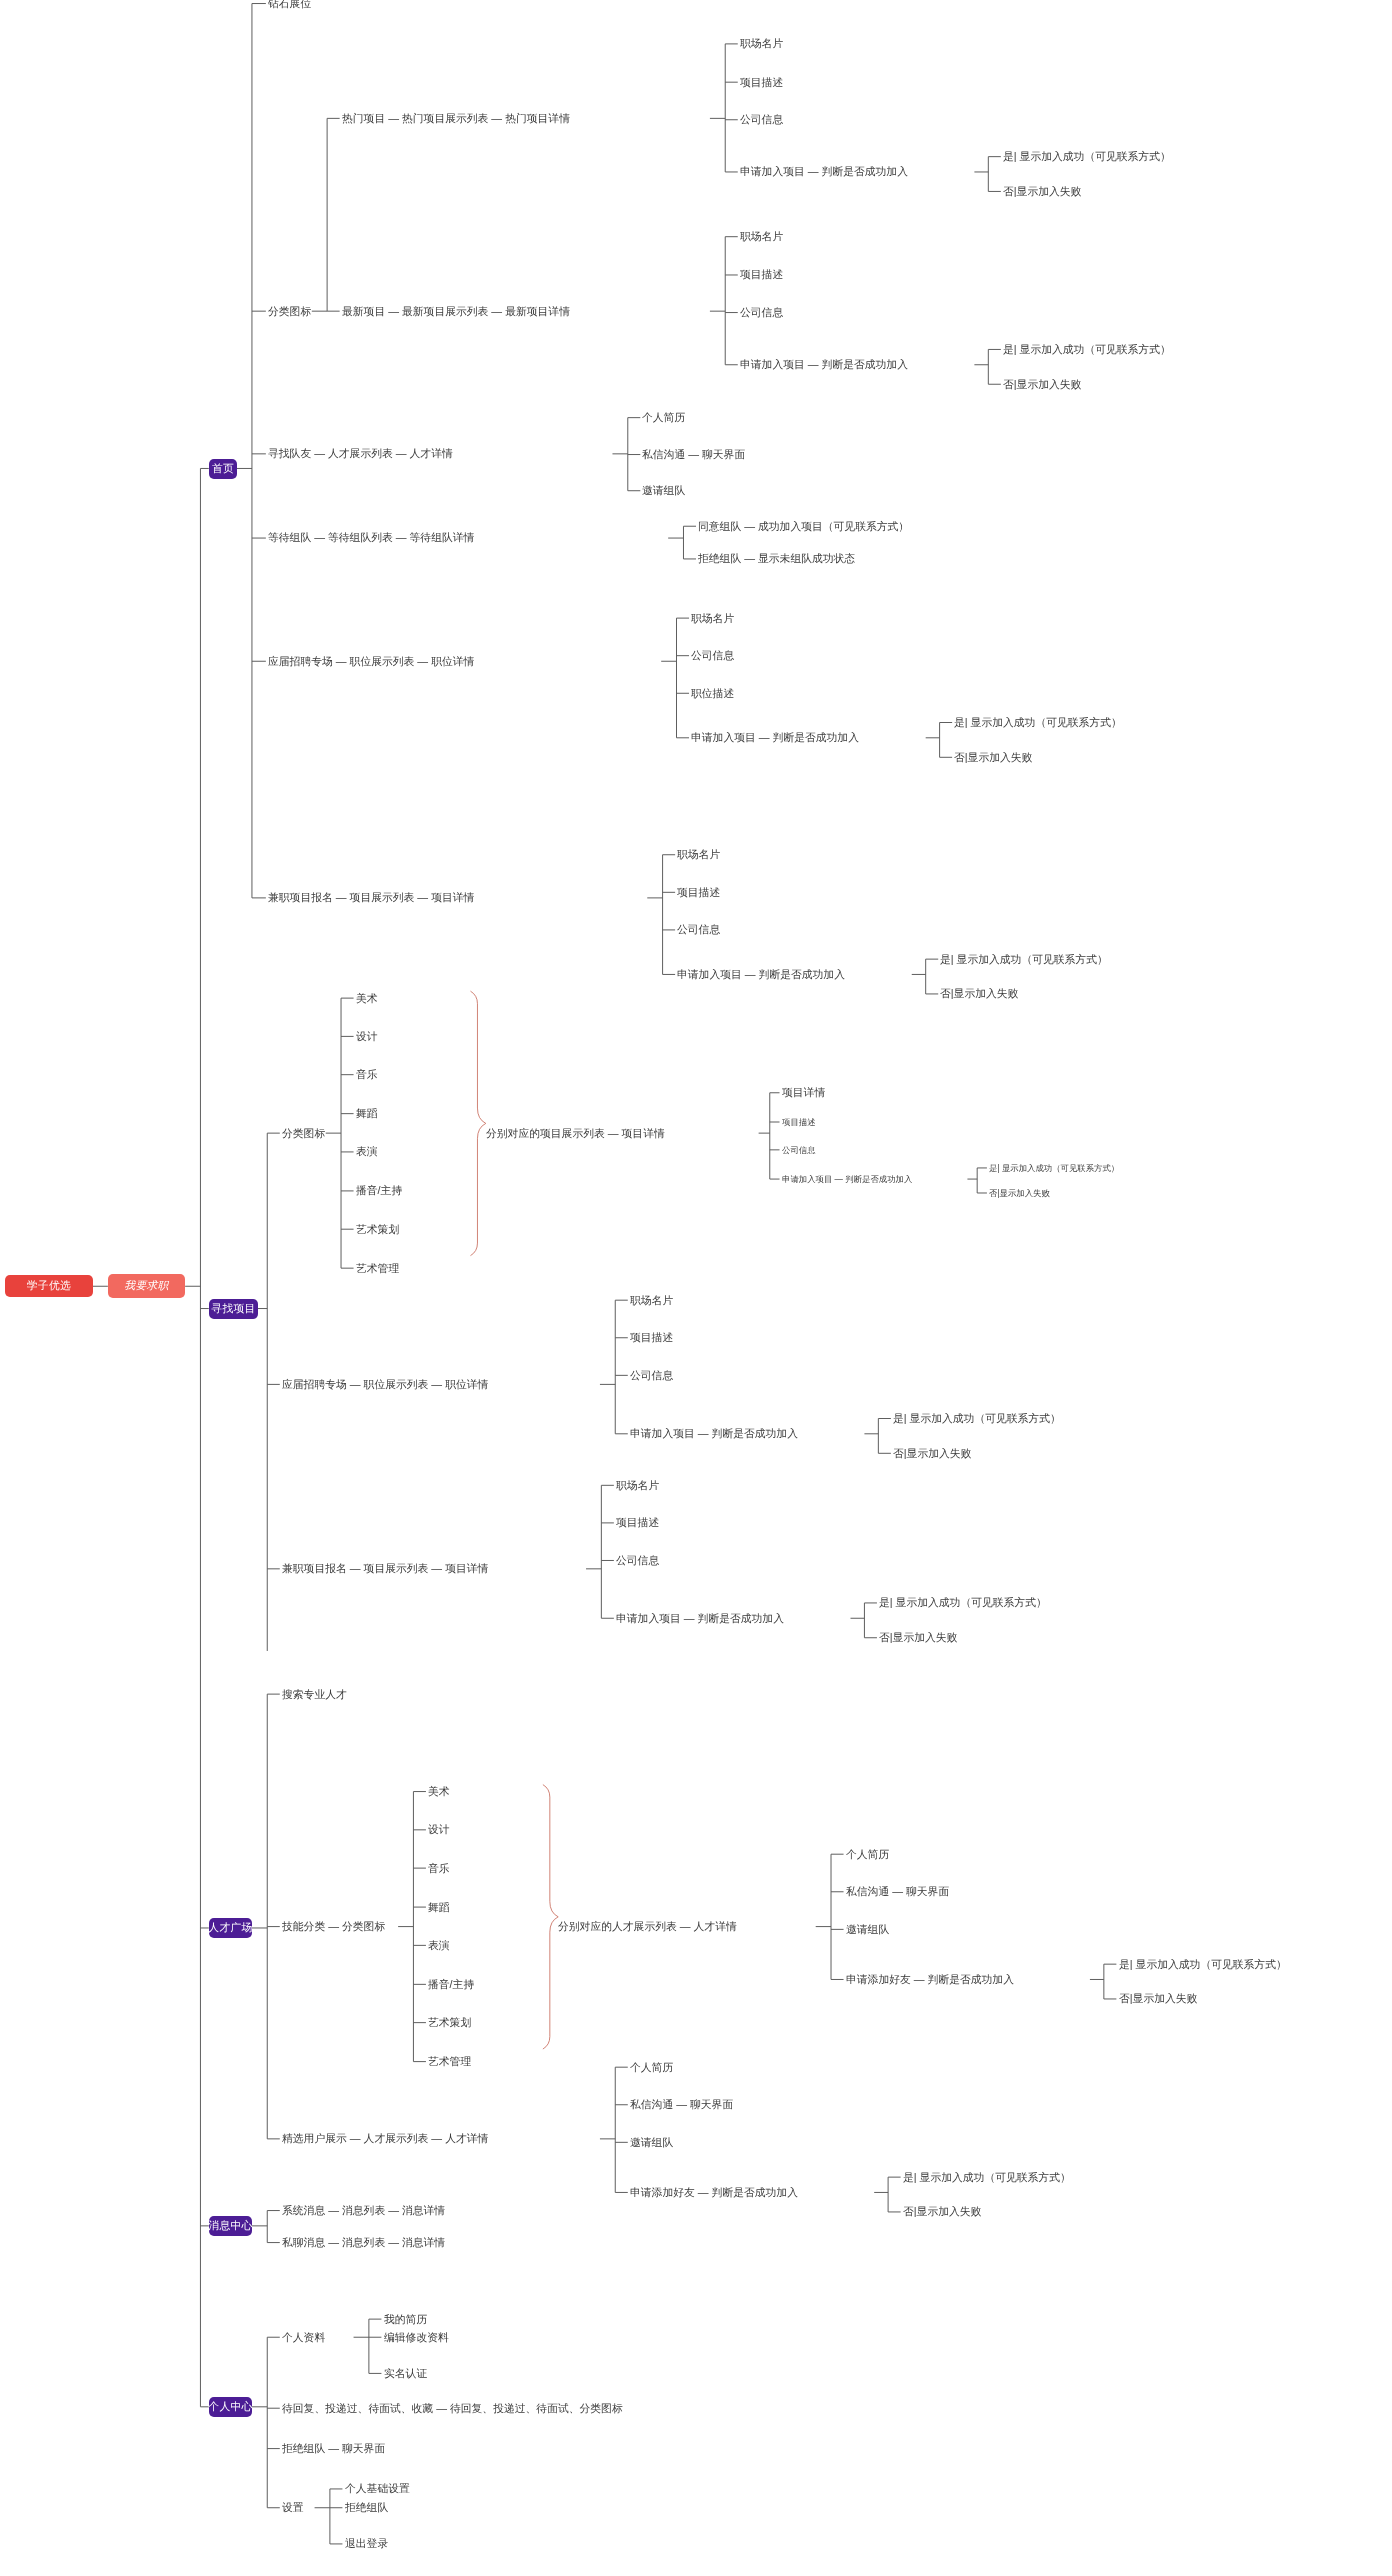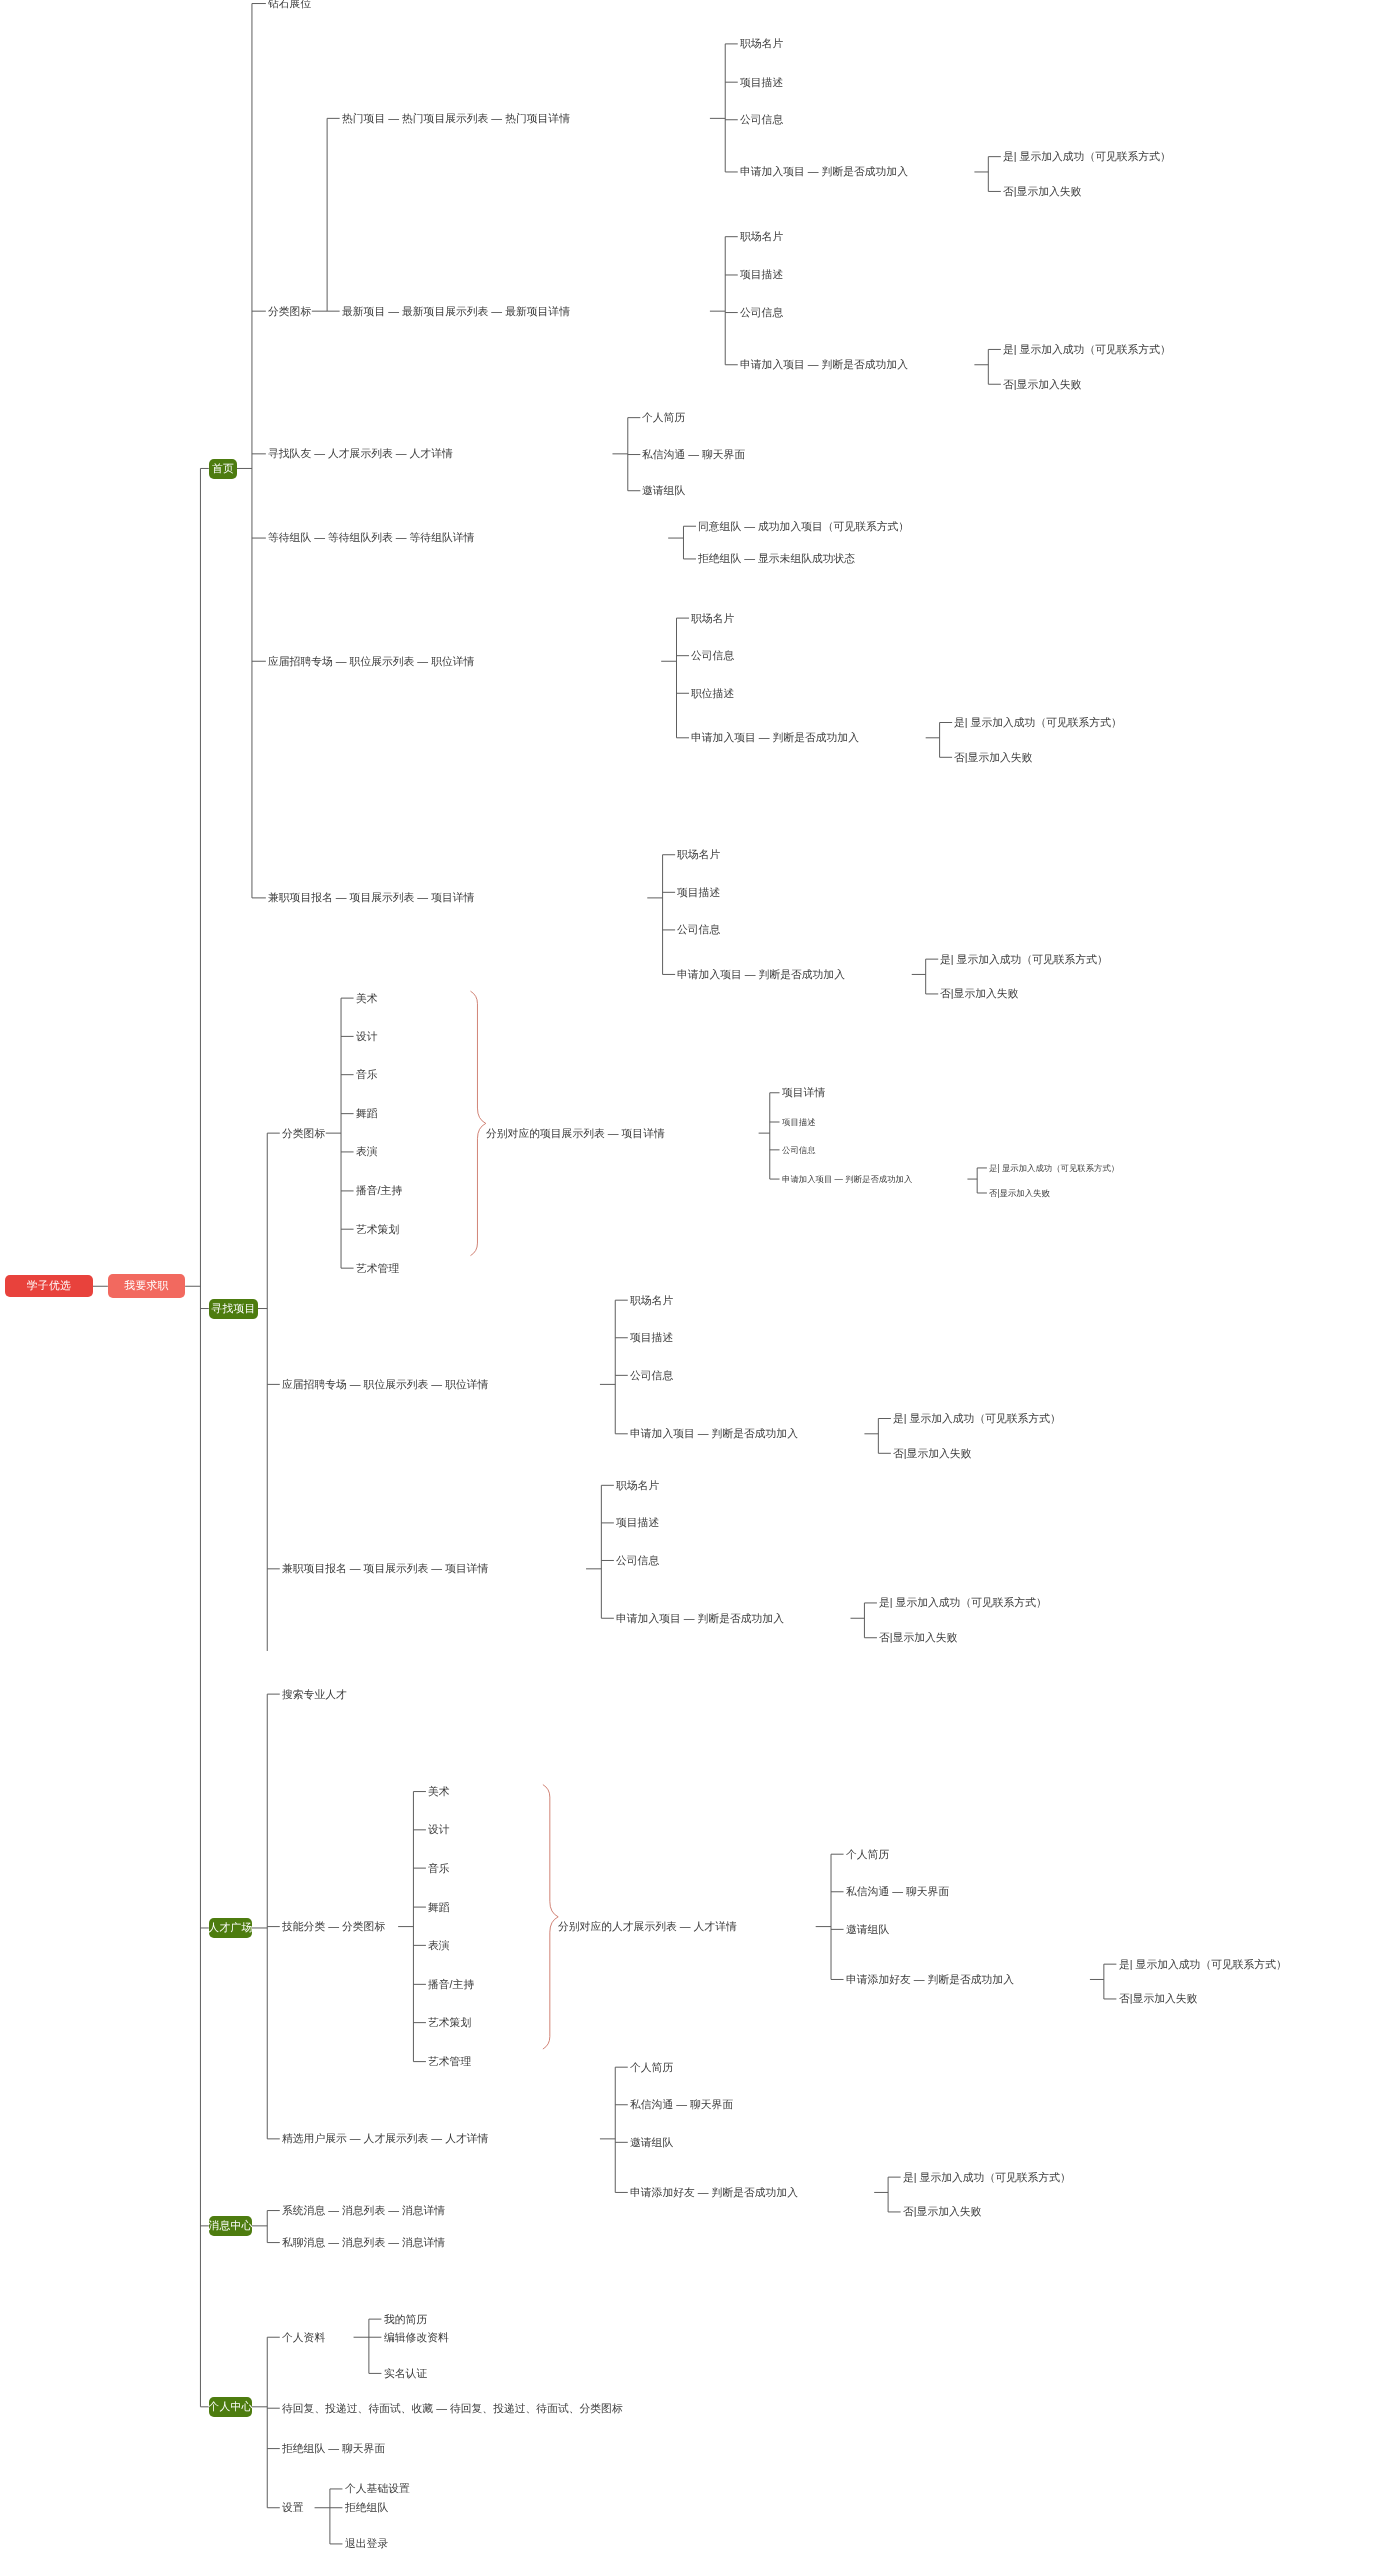--- a/index.html
+++ b/index.html
@@ -16,7 +16,7 @@
         font-size:10.8px;letter-spacing:0.3px;}
   .pill.root{background:#e8423c;}
   .pill.lvl1{background:#f2695f;}
-  .pill.lvl2{background:#4d7c0f;}
+  .pill.lvl2{background:#4c1d95;}
   .dash{font-size:10.8px;color:#3a3a3a;}
 </style>
 </head>

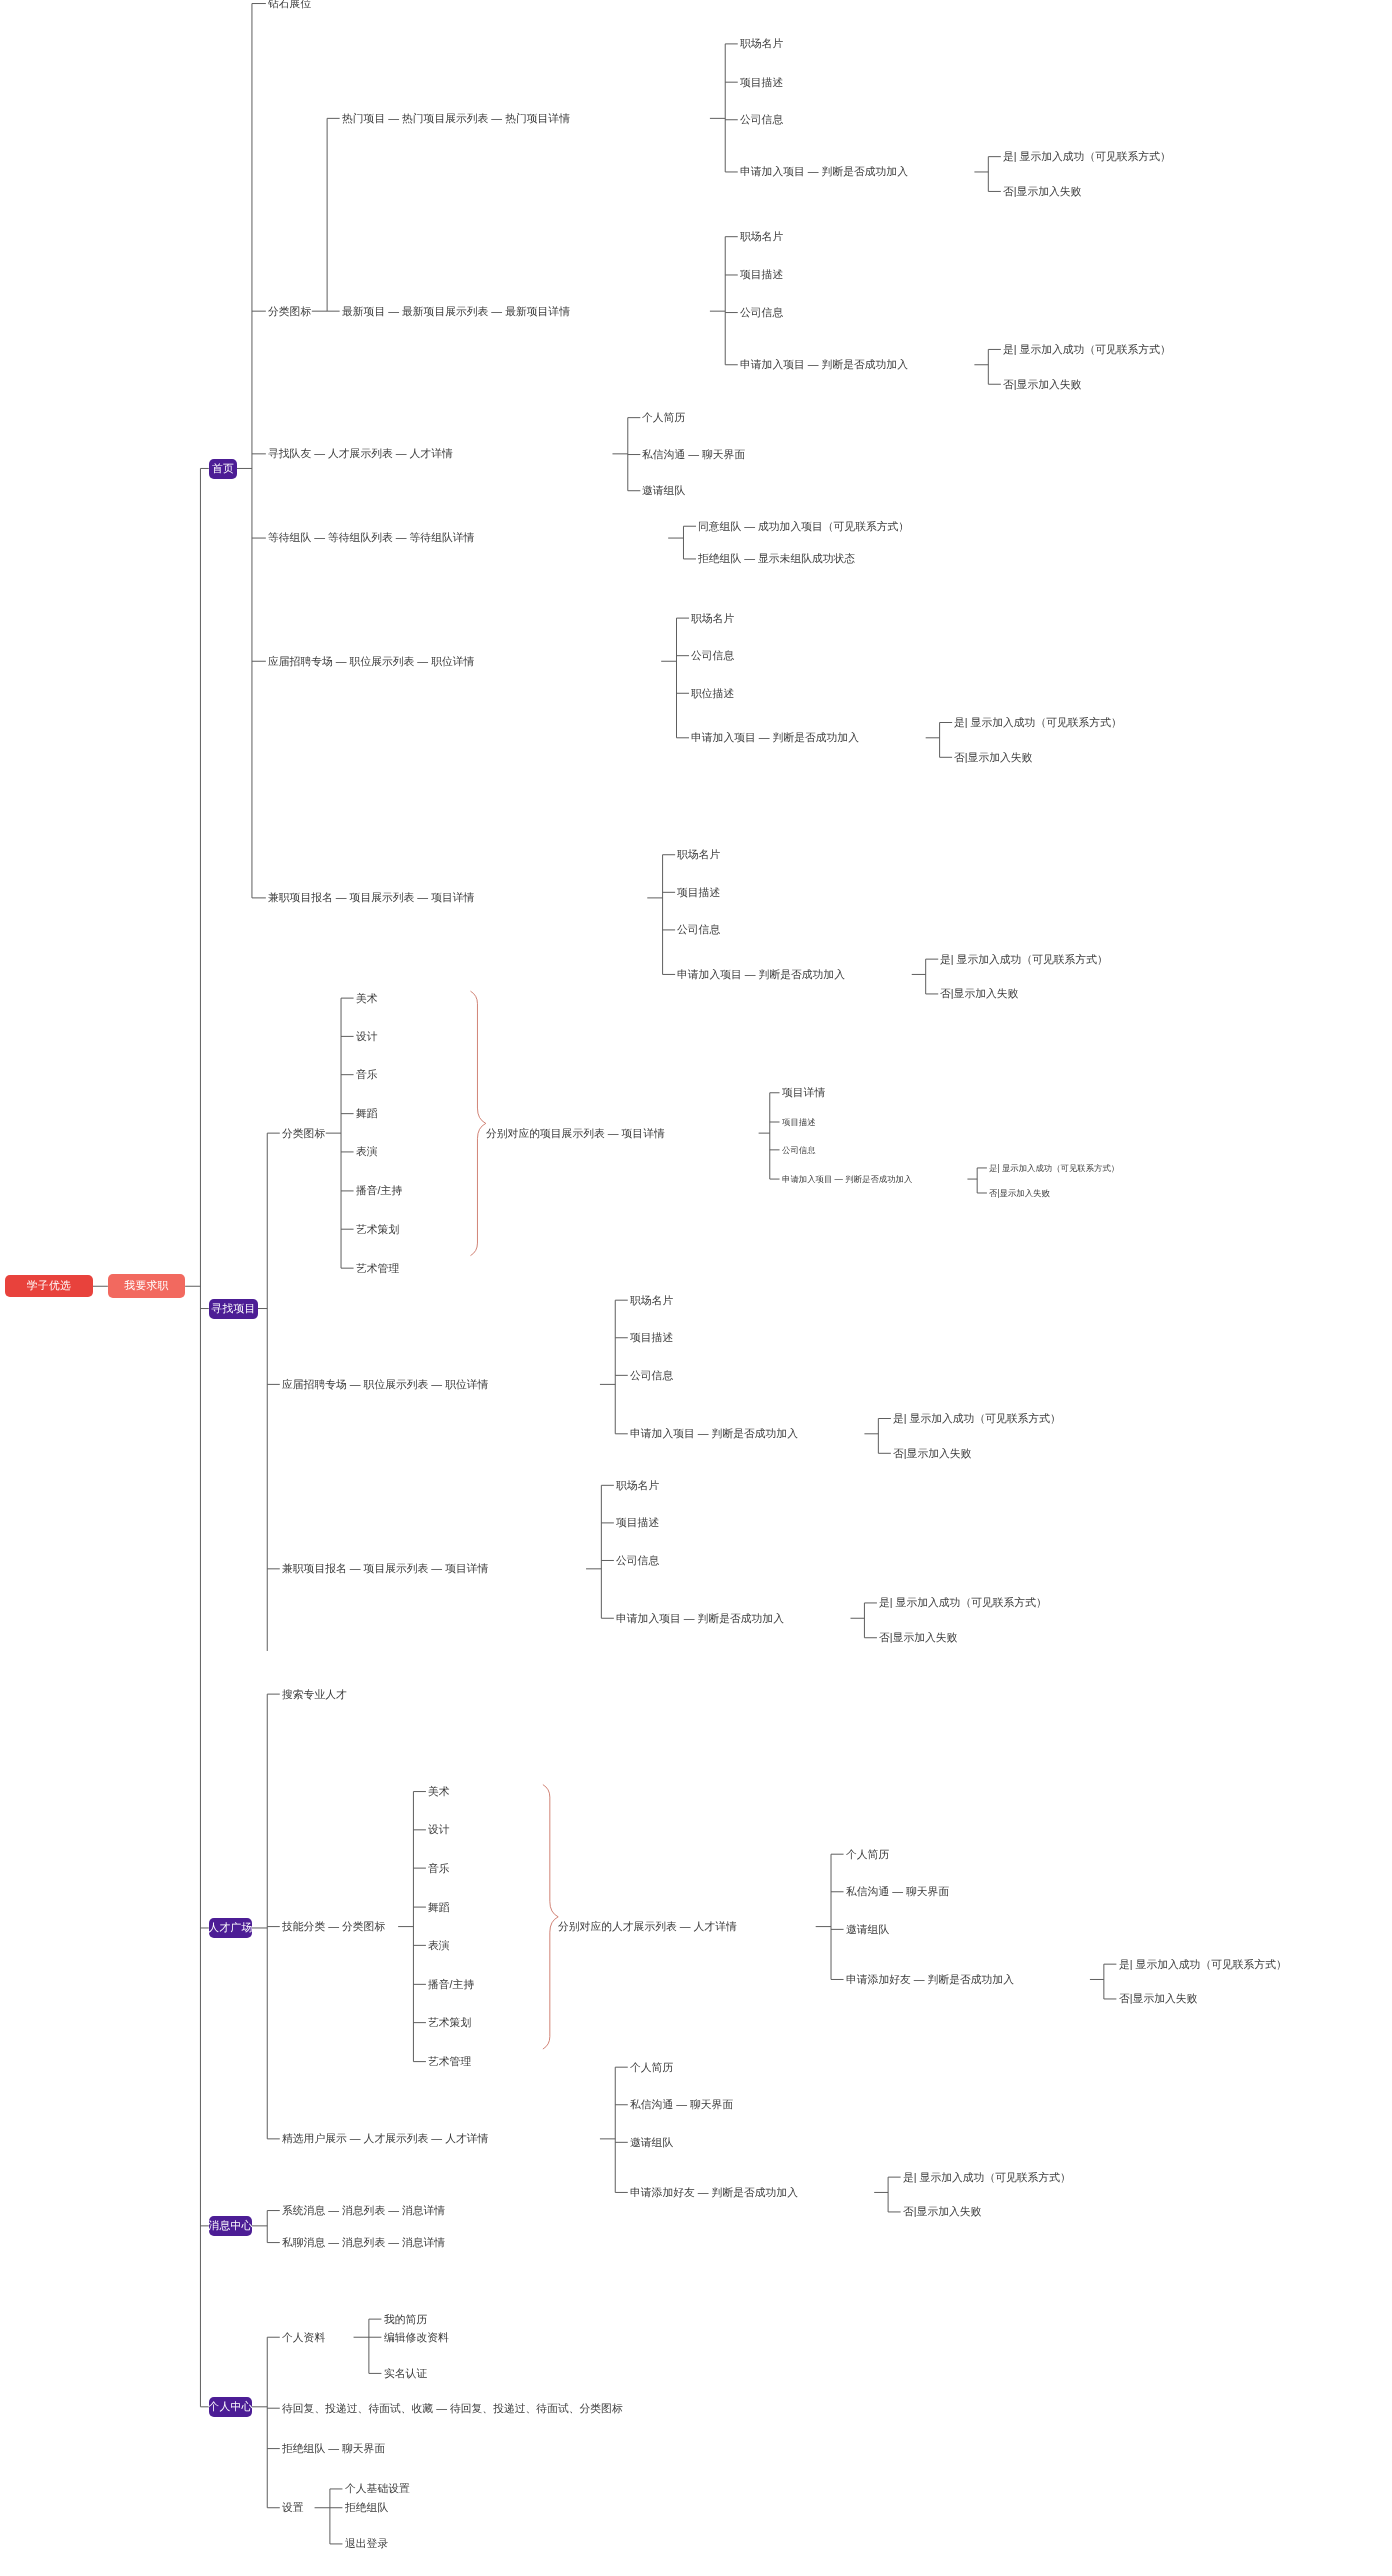--- a/index.html
+++ b/index.html
@@ -232,7 +232,7 @@
   <span>学子优选</span>
 </div>
 
-<div class="pill lvl1" style="left:108px;top:1274px;width:77px;height:24px;">
+<div class="pill lvl1" style="left:108px;top:1274px;width:77px;height:24px;font-style:italic;">
   <span>我要求职</span>
 </div>
 

